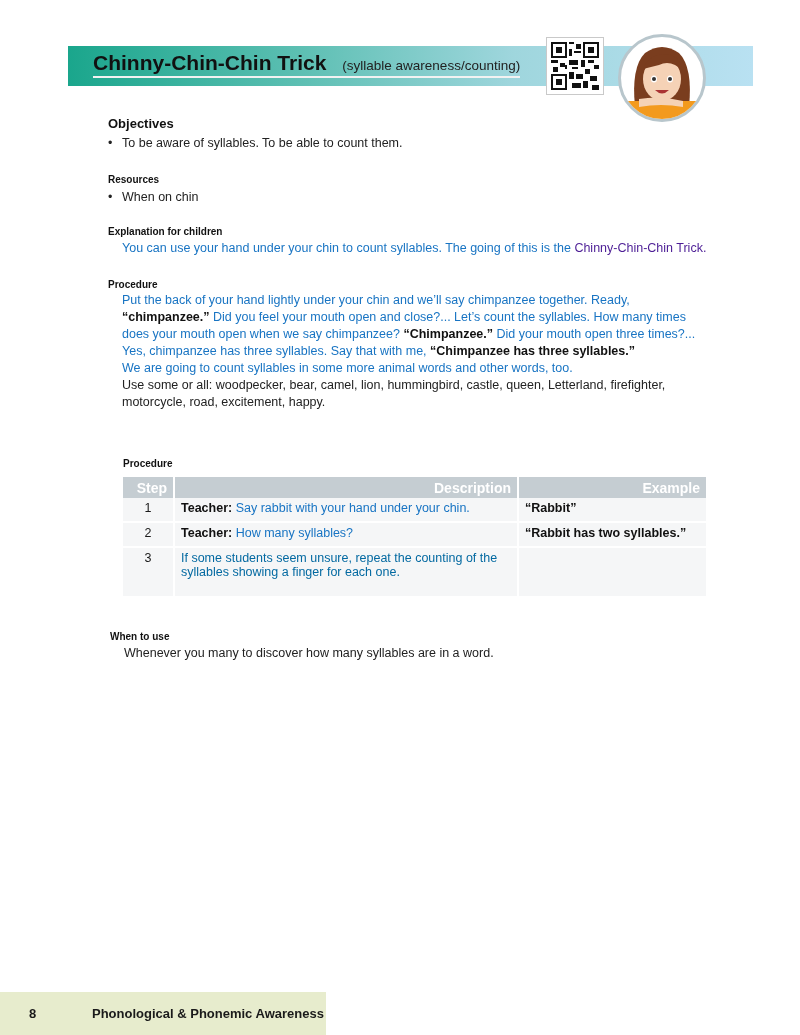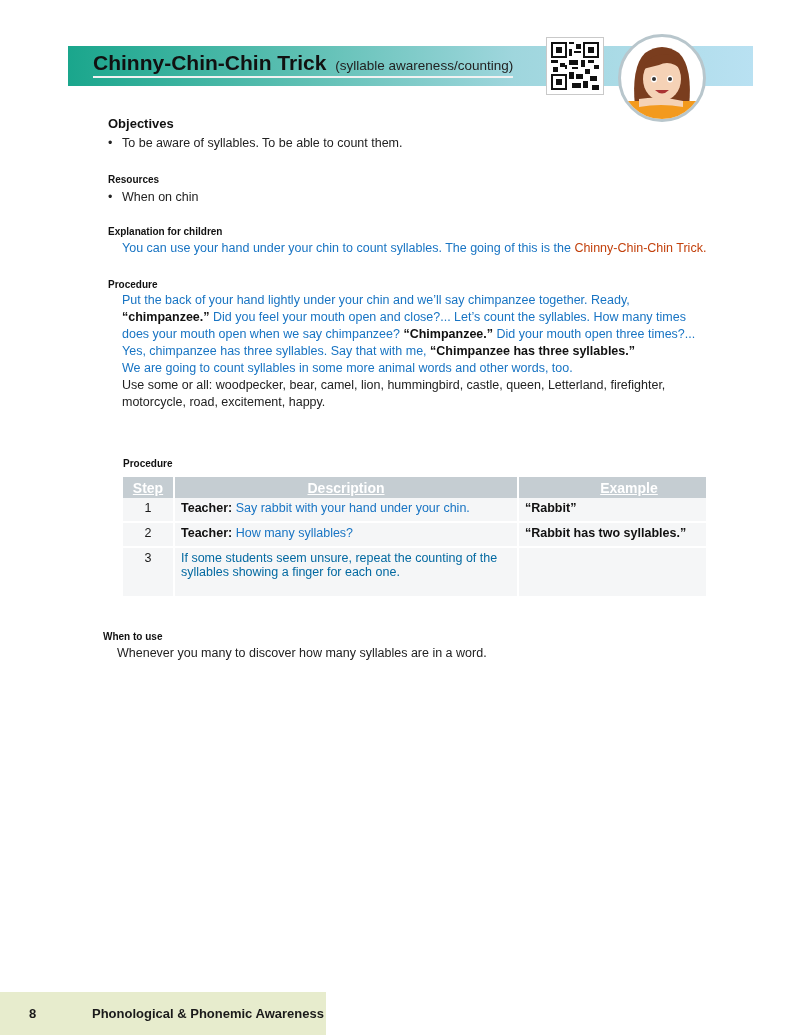--- a/index.html
+++ b/index.html
@@ -15,7 +15,7 @@
   }
   .banner-title {
     position: absolute; left: 93px; top: 51px;
-    display: flex; align-items: baseline; gap: 9px;
+    display: flex; align-items: baseline; gap: 16px;
     border-bottom: 2px solid #f2f2f2; padding-bottom: 1px;
   }
   .banner-title .main {

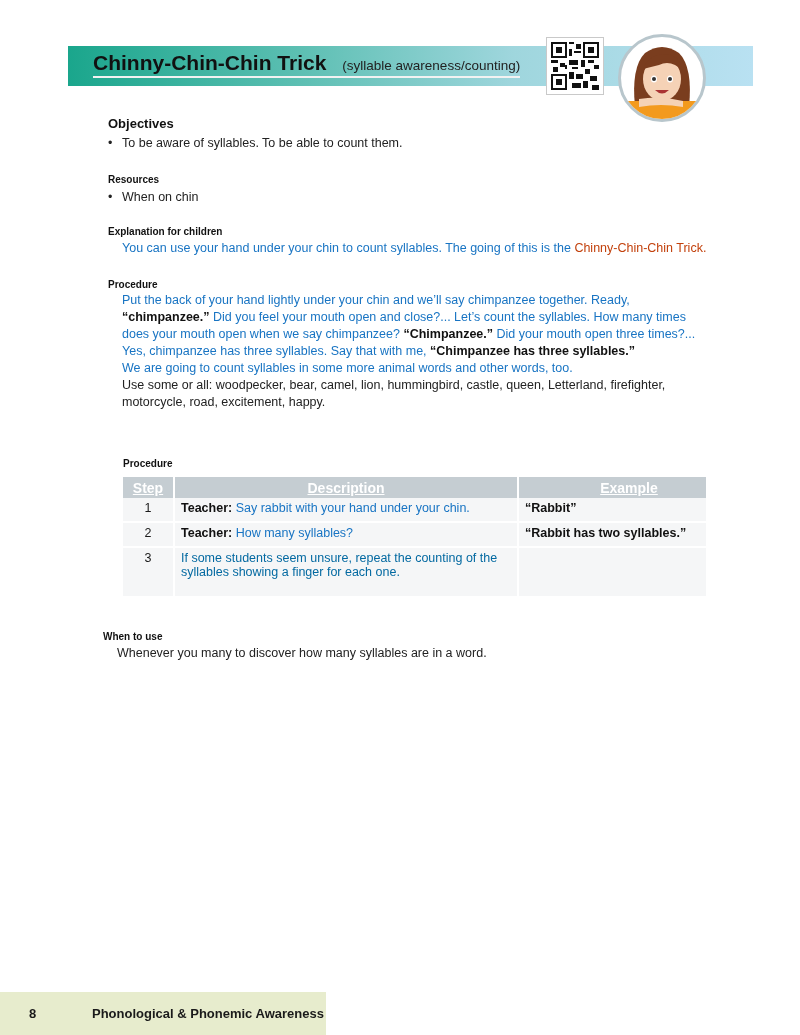--- a/index.html
+++ b/index.html
@@ -48,7 +48,7 @@
   }
   .bullet .dot { width: 14px; }
   .blue { color: #1874c3; }
-  .gray { color: #c2410c; text-align: right; }
+  .gray { color: #4c1d95; text-align: right; }
   .para {
     font-family: "Liberation Sans", sans-serif; font-size: 12.5px;
     line-height: 17px; margin: 4px 0 0 14px;

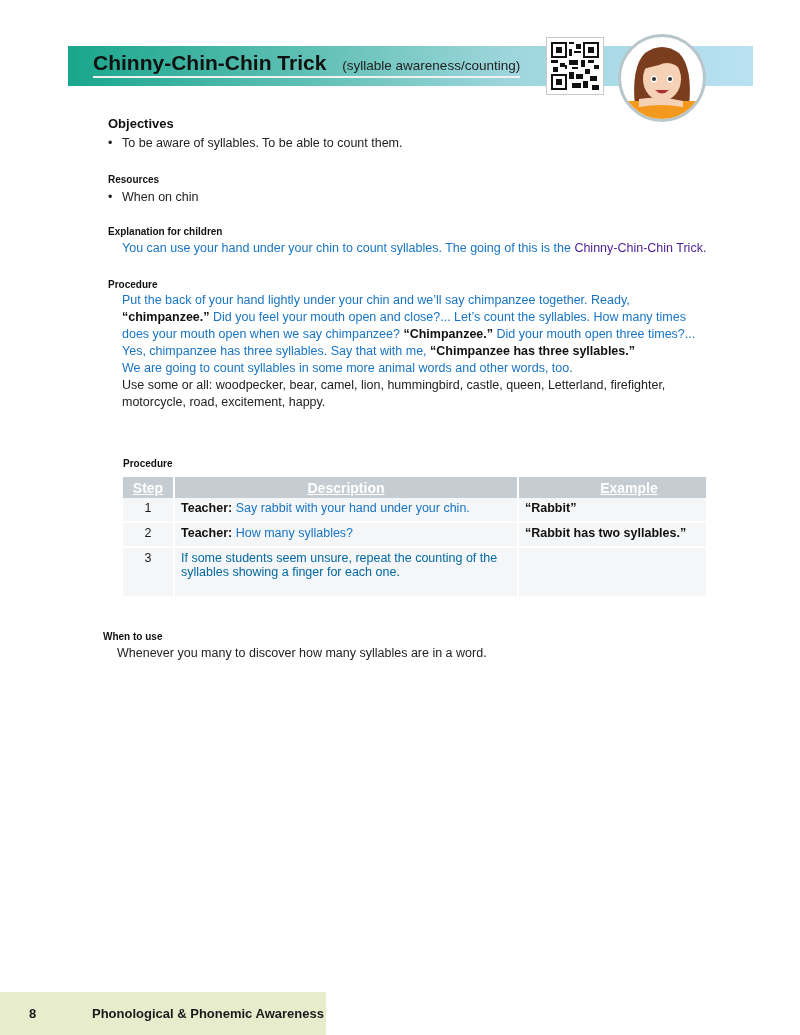--- a/index.html
+++ b/index.html
@@ -60,10 +60,9 @@
     font-family: "Liberation Sans", sans-serif; font-size: 12.5px;
   }
   th {
-    background: #c5cdd2; color: #fff; text-align: center; font-weight: bold;
+    background: #c5cdd2; color: #fff; text-align: right; font-weight: bold;
     font-size: 14px; height: 21px; padding: 0 6px;
     border-right: 2px solid #fff;
-    text-decoration: underline;
   }
   th:last-child { border-right: none; padding-left: 39px; }
   td {

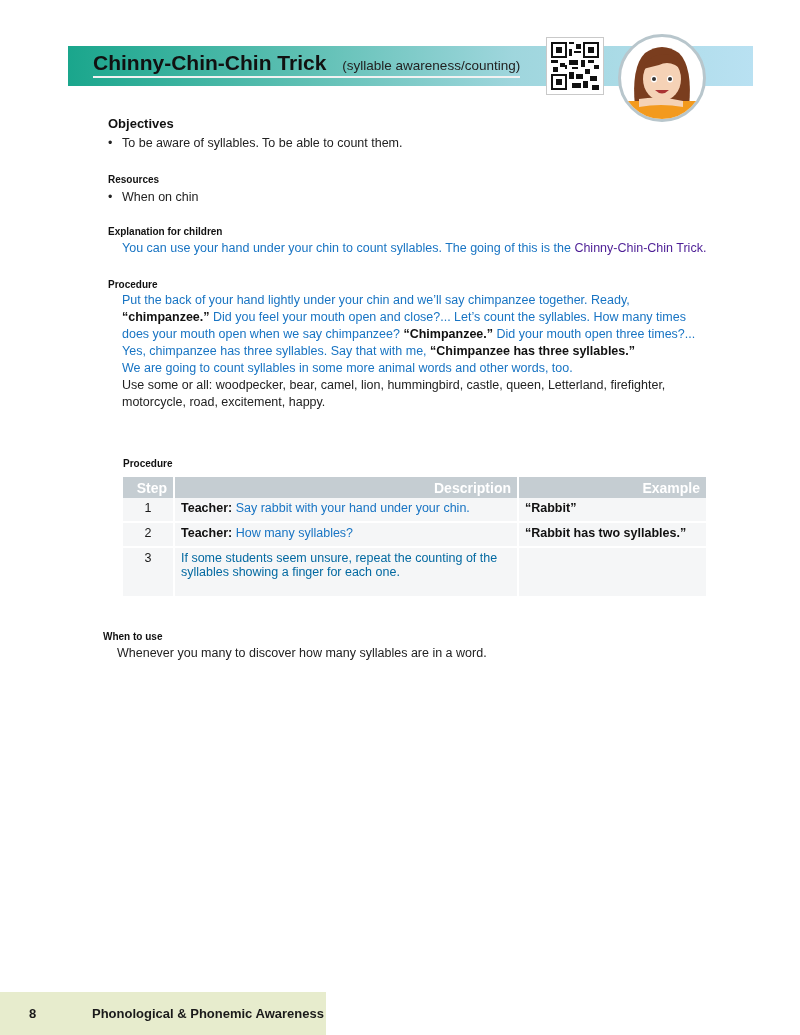--- a/index.html
+++ b/index.html
@@ -199,7 +199,7 @@
   </table>
 </div>
 
-<section style="position:absolute; left:103px; top:631px; width:600px">
+<section style="position:absolute; left:110px; top:631px; width:600px">
   <h3 class="h">When to use</h3>
   <p class="para" style="color:#222; margin-top:3px">Whenever you many to discover how many syllables are in a word.</p>
 </section>

